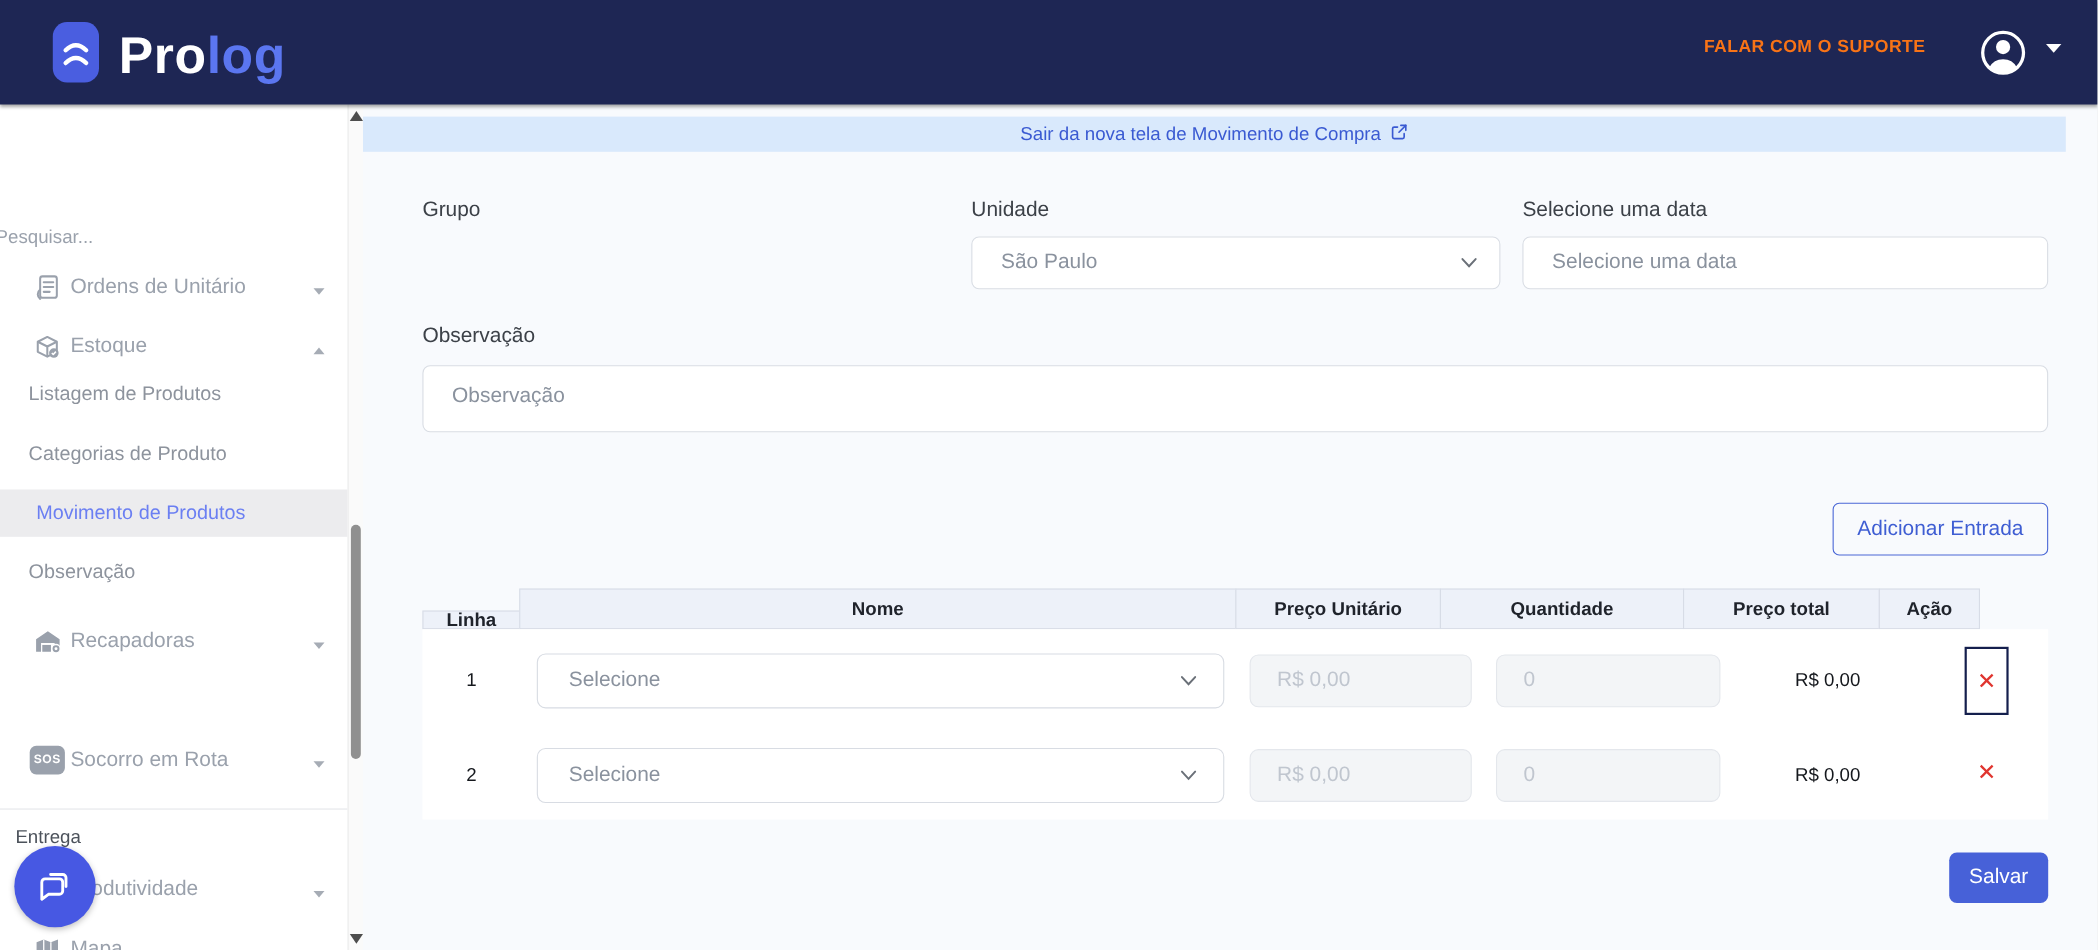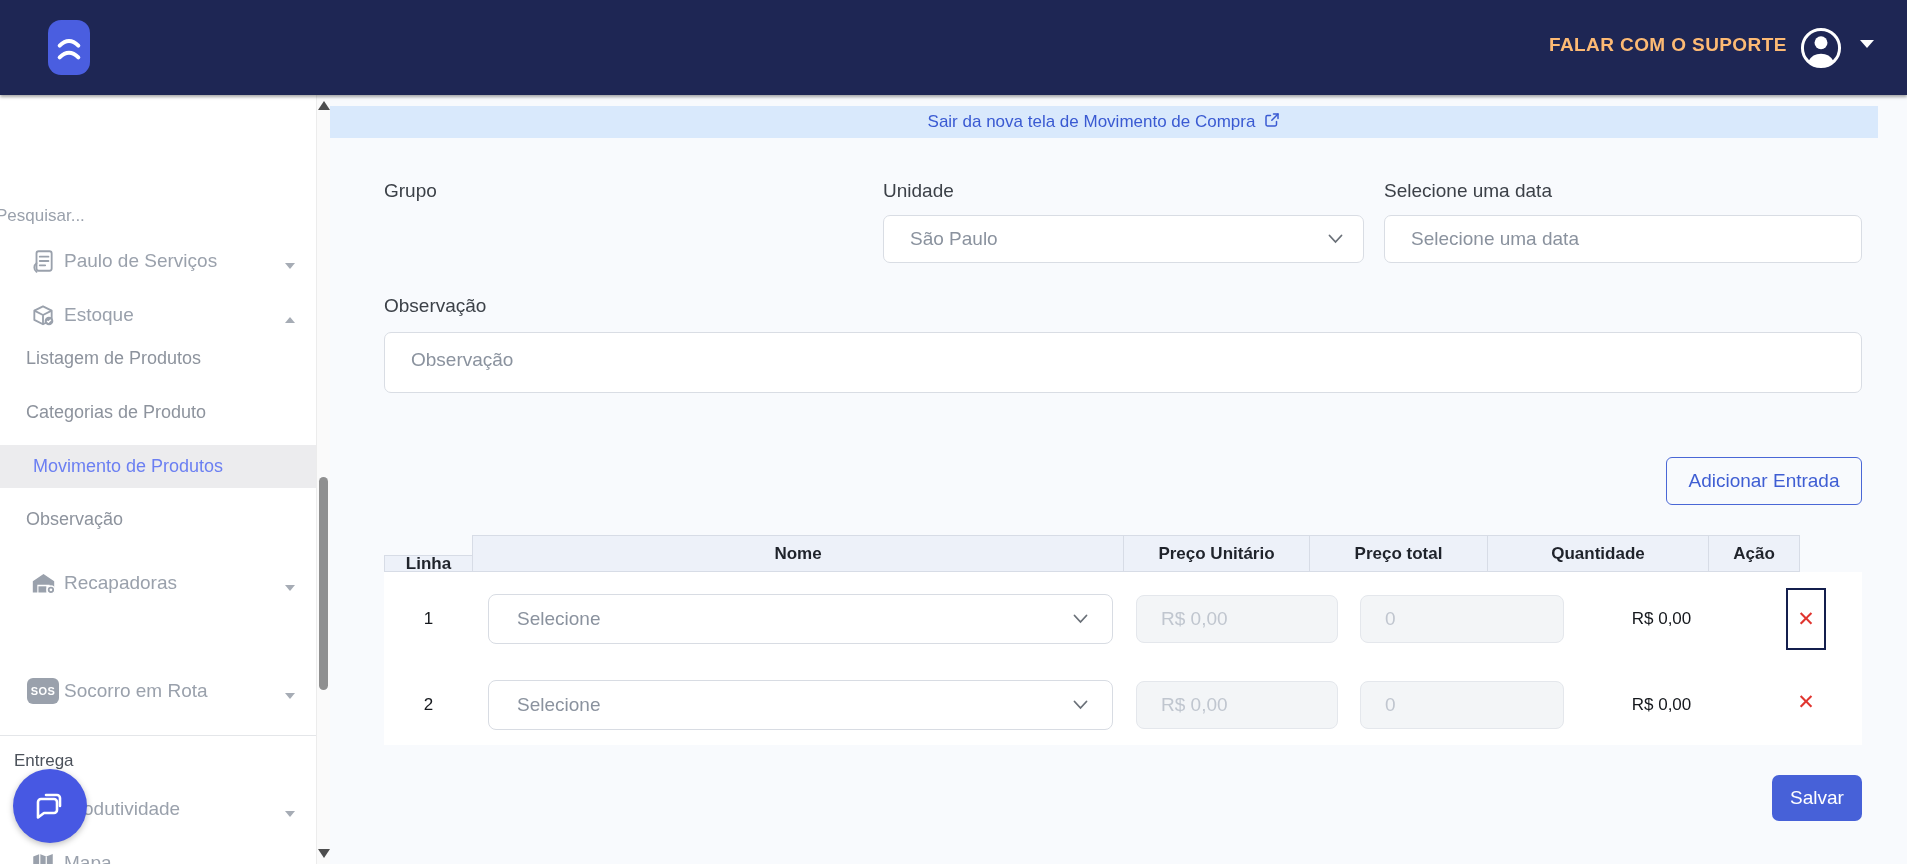--- a/index.html
+++ b/index.html
@@ -102,6 +102,7 @@
         <path d="M4 22 Q12 14 20 22"></path>
       </svg>
     </div>
+    <div class="brand"><span>Pro</span><span class="log">log</span></div>
     <div class="support">FALAR COM O SUPORTE</div>
     <svg class="avatar" viewBox="0 0 24 24">
       <circle cx="12" cy="12" r="10.6" fill="none" stroke="#ffffff" stroke-width="1.7"></circle>

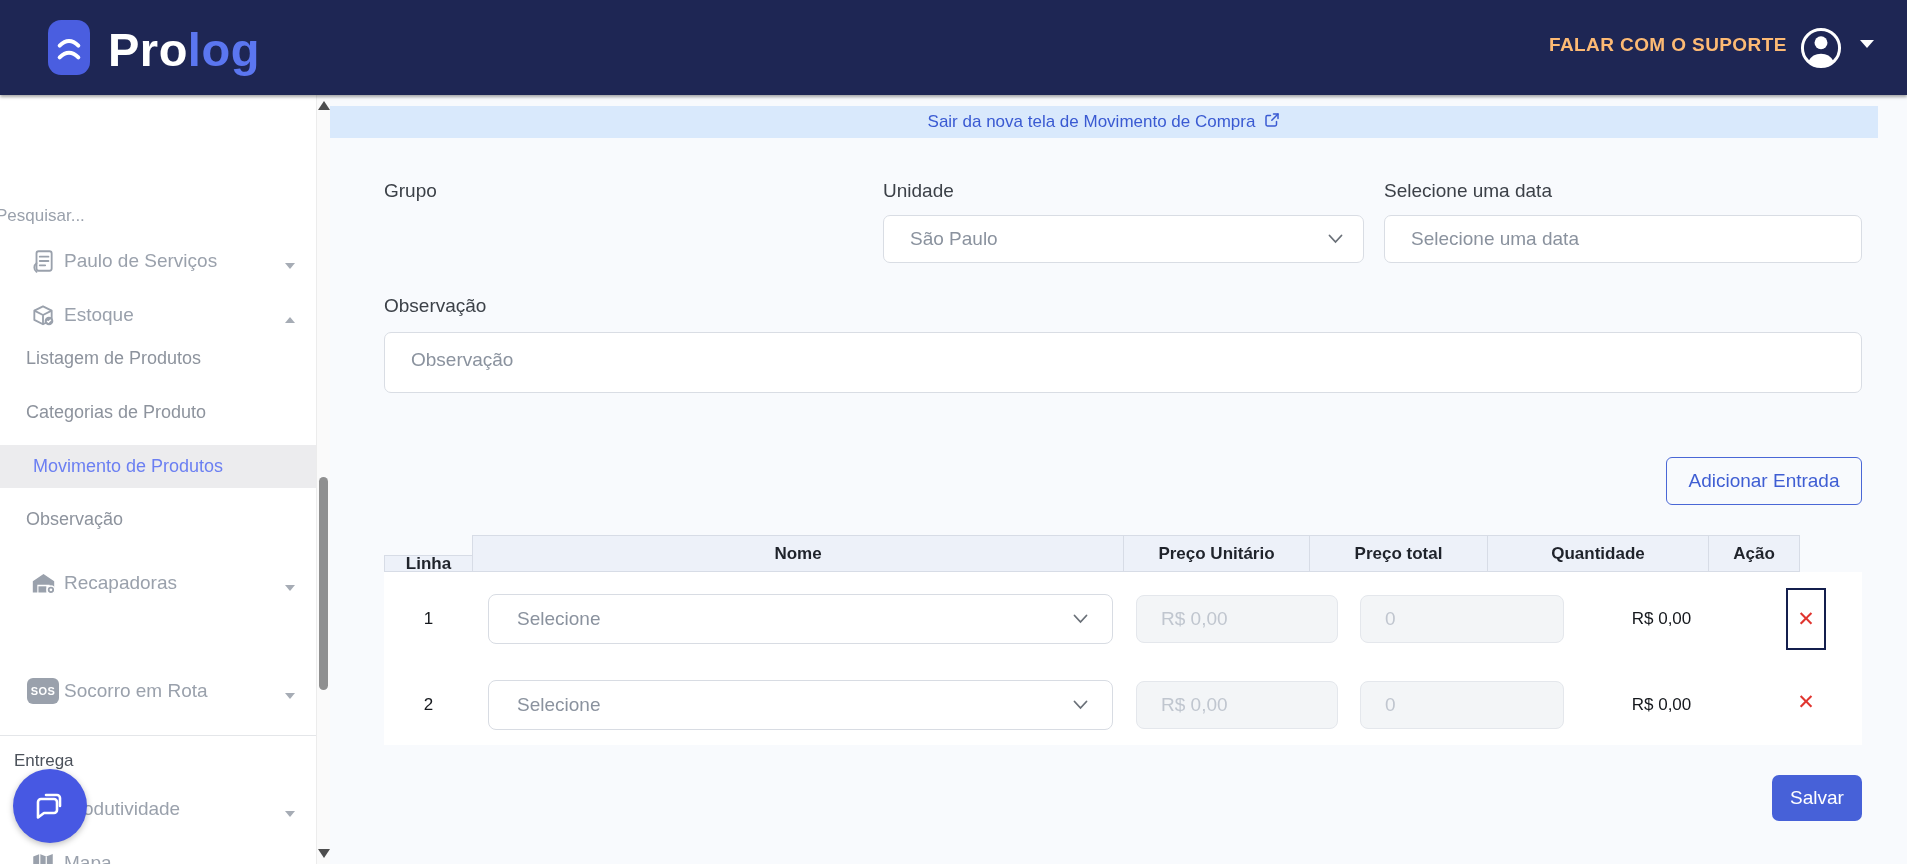--- a/index.html
+++ b/index.html
@@ -14,7 +14,7 @@
                 border-radius:13px; display:flex; align-items:center; justify-content:center; }
   .brand { position:absolute; left:108px; top:22px; font-size:47px; font-weight:bold; color:#ffffff; letter-spacing:.5px; }
   .brand .log { color:#5b76f0; }
-  .support { position:absolute; left:1549px; top:34px; font-size:19px; font-weight:bold; color:#fdba74; letter-spacing:.4px; }
+  .support { position:absolute; left:1549px; top:34px; font-size:16px; font-weight:bold; color:#f97316; letter-spacing:.4px; }
   .avatar { position:absolute; left:1800px; top:27px; width:42px; height:42px; }
   .hdr-caret { position:absolute; left:1860px; top:40px; width:0; height:0;
                border-left:7px solid transparent; border-right:7px solid transparent; border-top:8px solid #ffffff; }

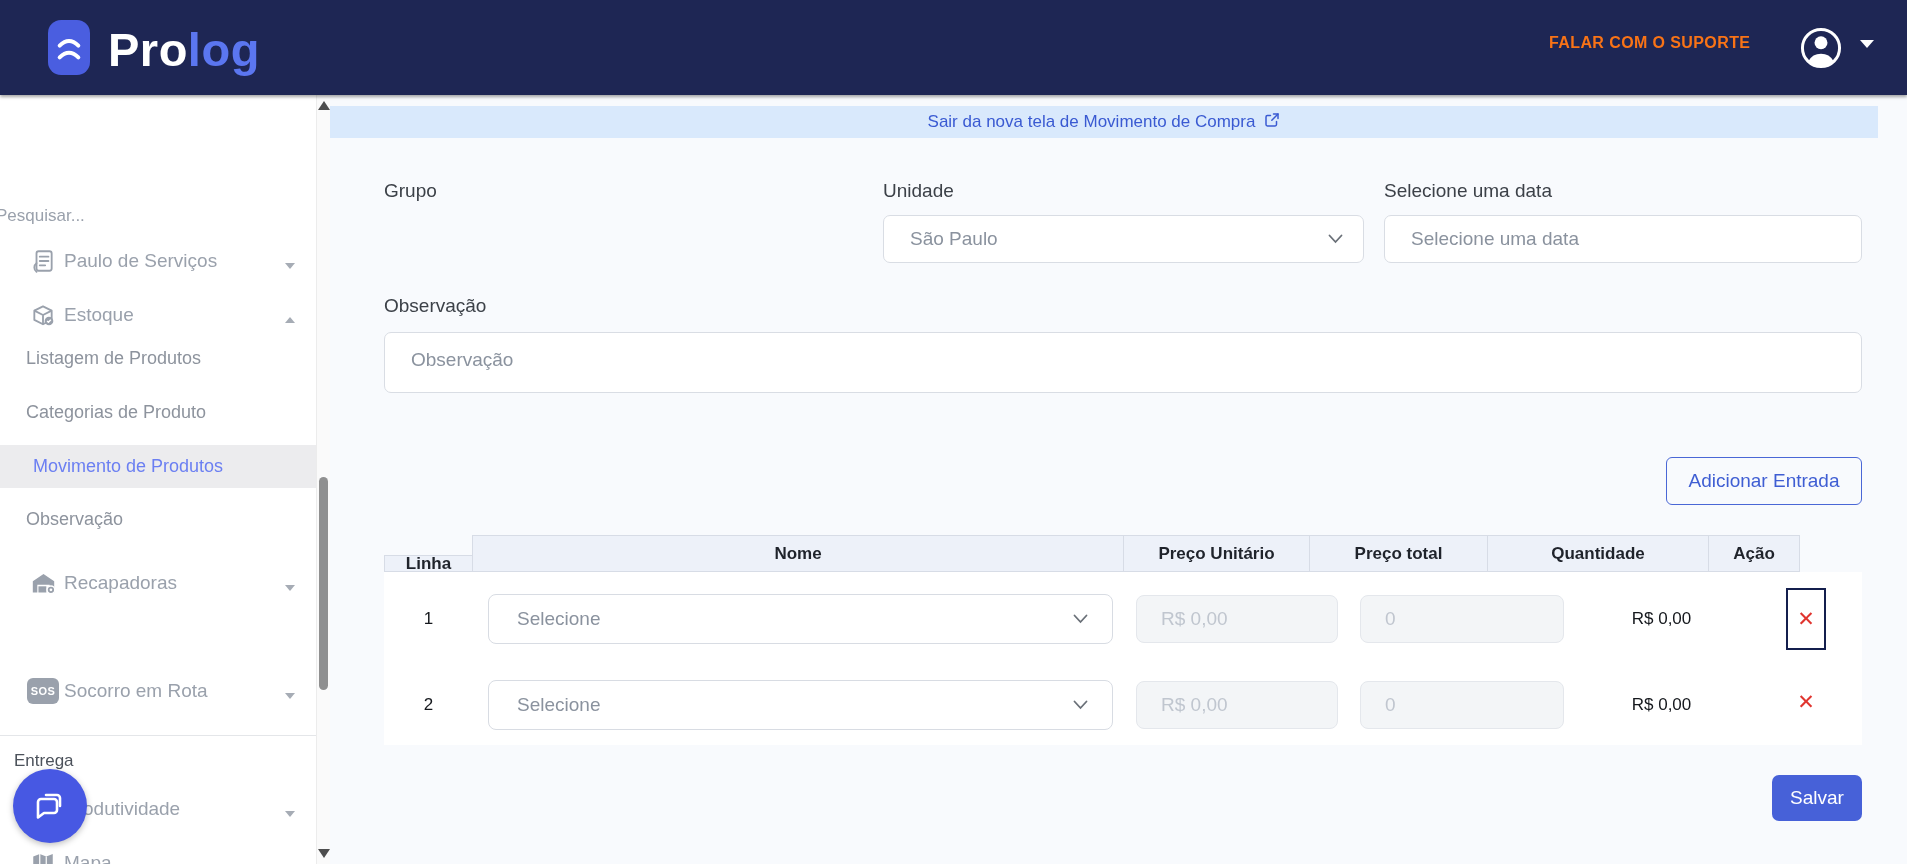--- a/index.html
+++ b/index.html
@@ -123,7 +123,7 @@
           <path d="M6 14 a5 5 0 0 0 -2 4 a5 5 0 0 0 2 4"></path>
         </svg>
       </span>
-      <span class="side-label">Paulo de Serviços</span>
+      <span class="side-label">Ordens de Unitário</span>
       <span class="side-caret">
         <svg width="12" height="8" viewBox="0 0 12 8">
             <path d="M1 1 L6 7 L11 1 Z" fill="#a6acb5"></path>

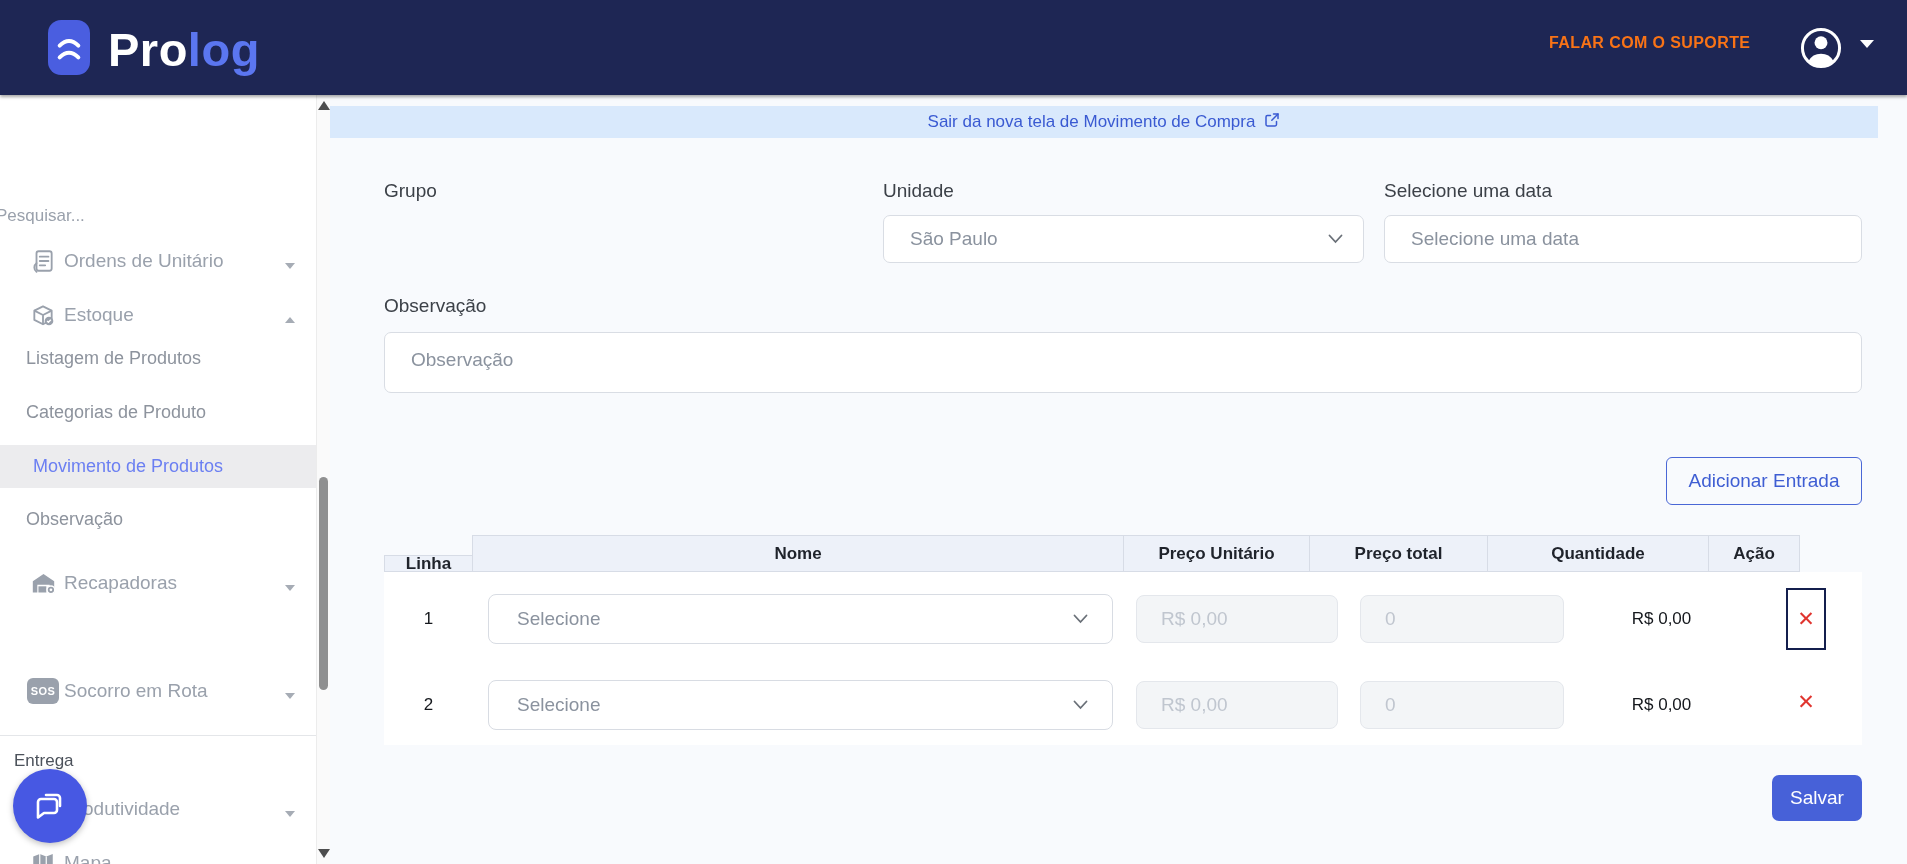--- a/index.html
+++ b/index.html
@@ -268,8 +268,8 @@
     <div class="th" style="width:89px">Linha</div>
     <div class="th" style="width:652px">Nome</div>
     <div class="th" style="width:187px">Preço Unitário</div>
+    <div class="th" style="width:222px">Quantidade</div>
     <div class="th" style="width:179px">Preço total</div>
-    <div class="th" style="width:222px">Quantidade</div>
     <div class="th" style="width:92px">Ação</div>
   </div>
 

